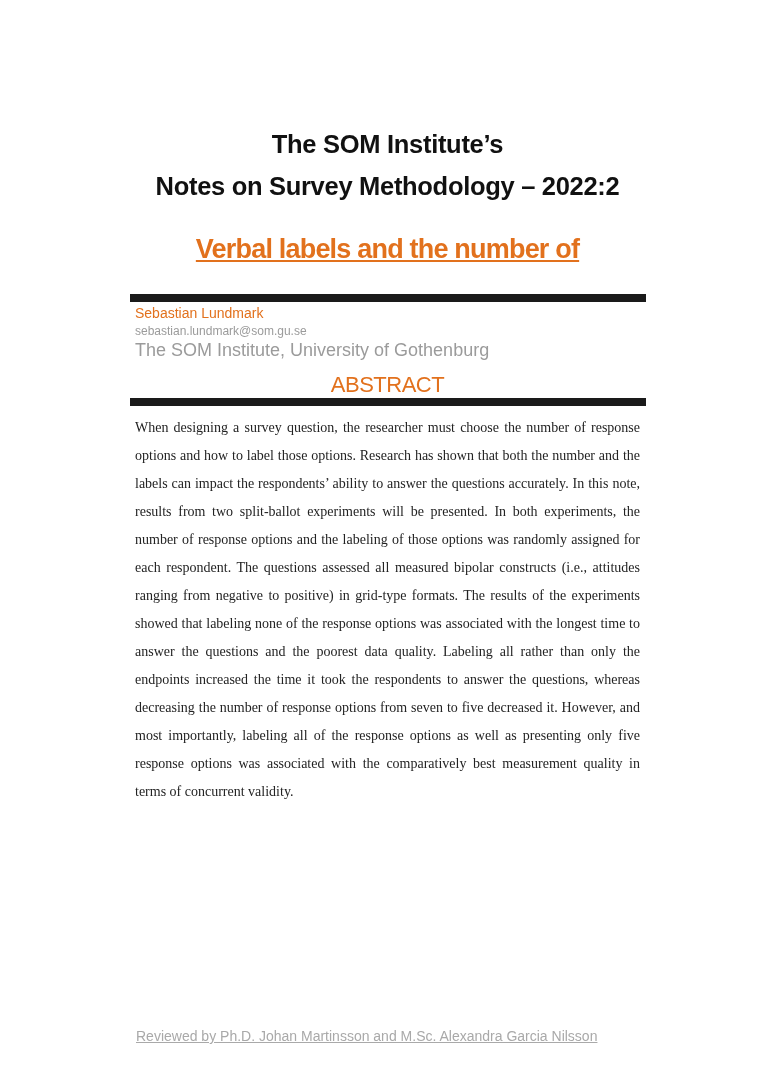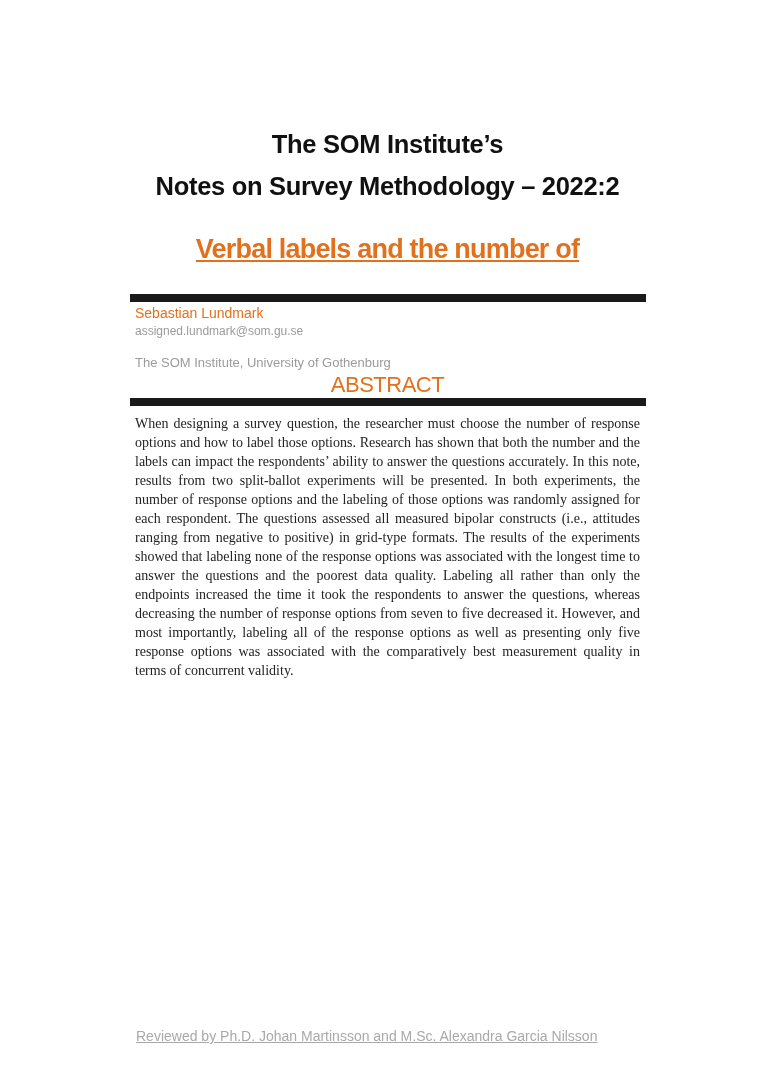--- a/index.html
+++ b/index.html
@@ -125,7 +125,7 @@
 
   <div class="author-name">Sebastian Lundmark</div>
 
-  <div class="author-email">assigned.lundmark@som.gu.se</div>
+  <div class="author-email">sebastian.lundmark@som.gu.se</div>
 
   <div class="author-affiliation">The SOM Institute, University of Gothenburg</div>
 

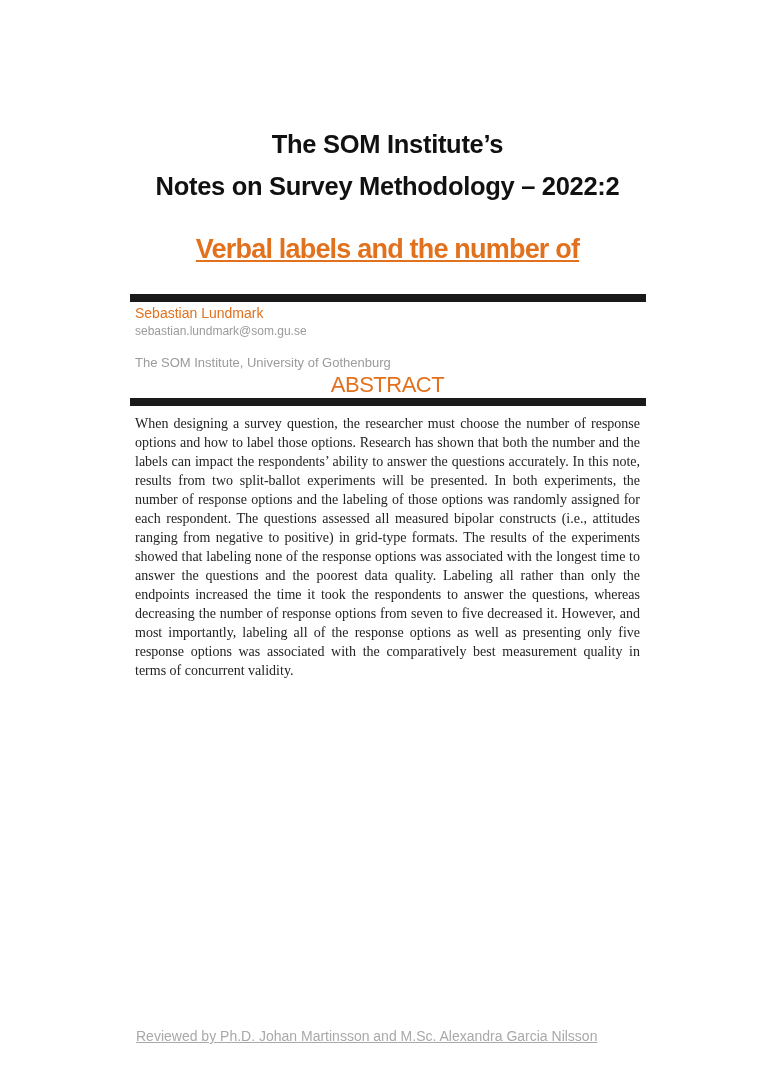--- a/index.html
+++ b/index.html
@@ -71,9 +71,9 @@
   }
   .author-affiliation {
     position: absolute;
-    top: 343px;
+    top: 328px;
     left: 123px;
-    font-size: 13px;
+    font-size: 18px;
     color: var(--muted-text);
   }
   .abstract-heading {

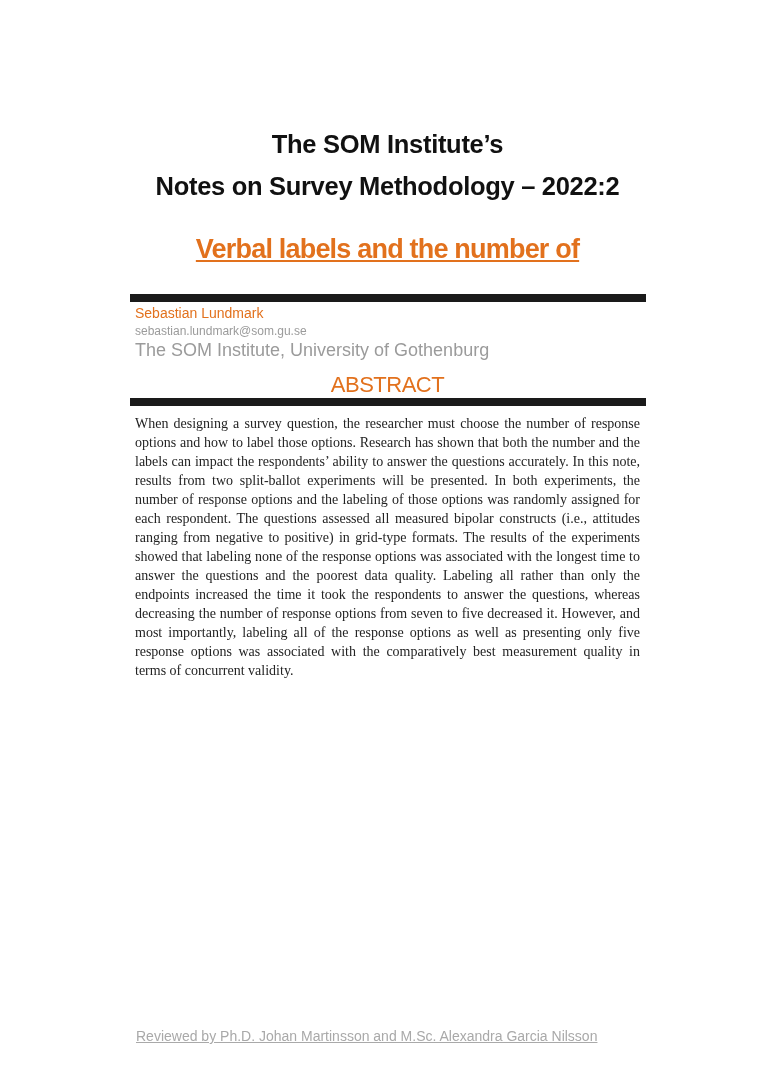--- a/index.html
+++ b/index.html
@@ -94,7 +94,7 @@
     width: 513px;
     font-family: "Liberation Serif", serif;
     font-size: 14px;
-    line-height: 19px;
+    line-height: 28px;
     text-align: justify;
     color: var(--body-text);
   }

